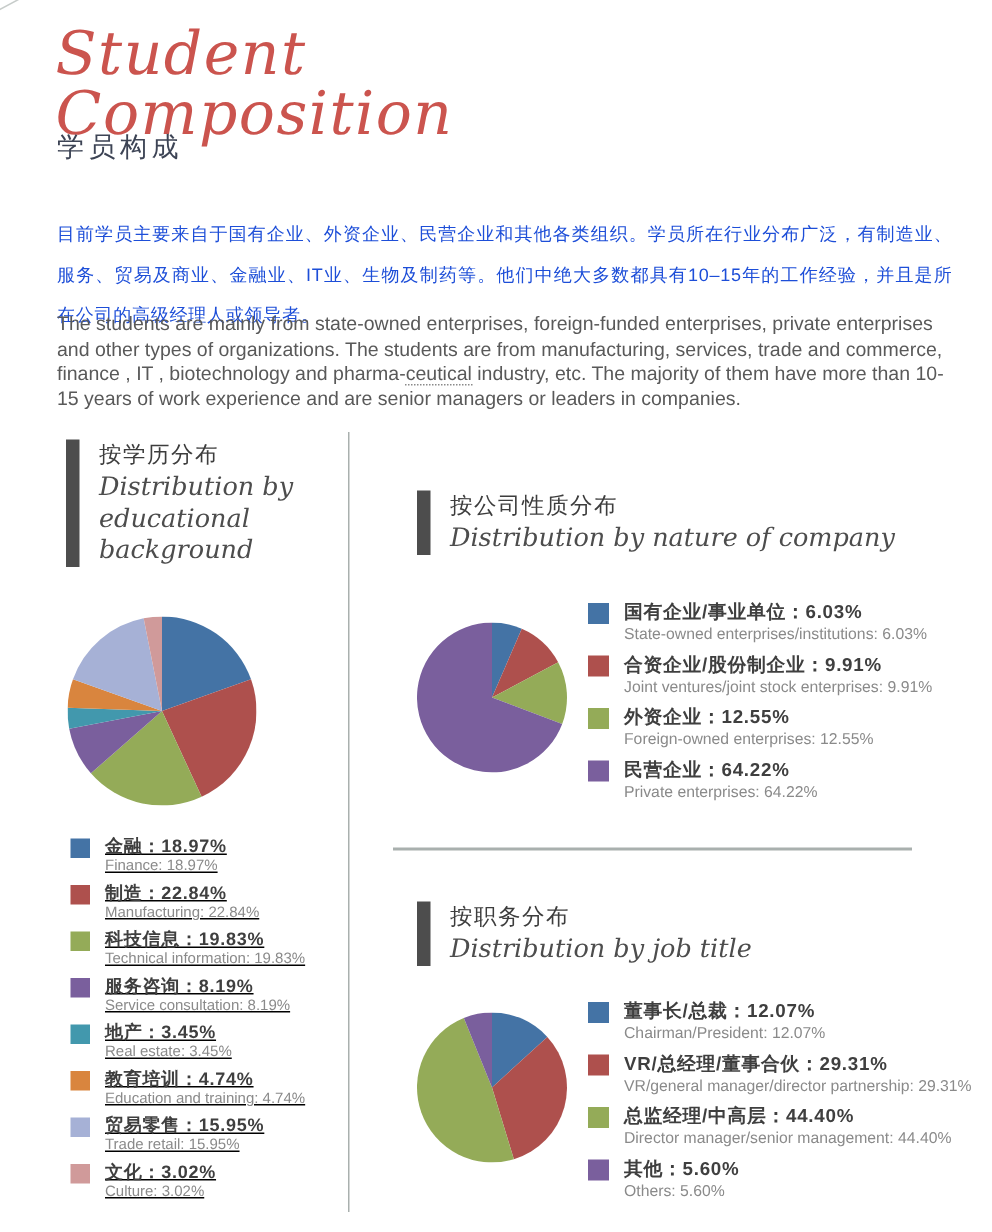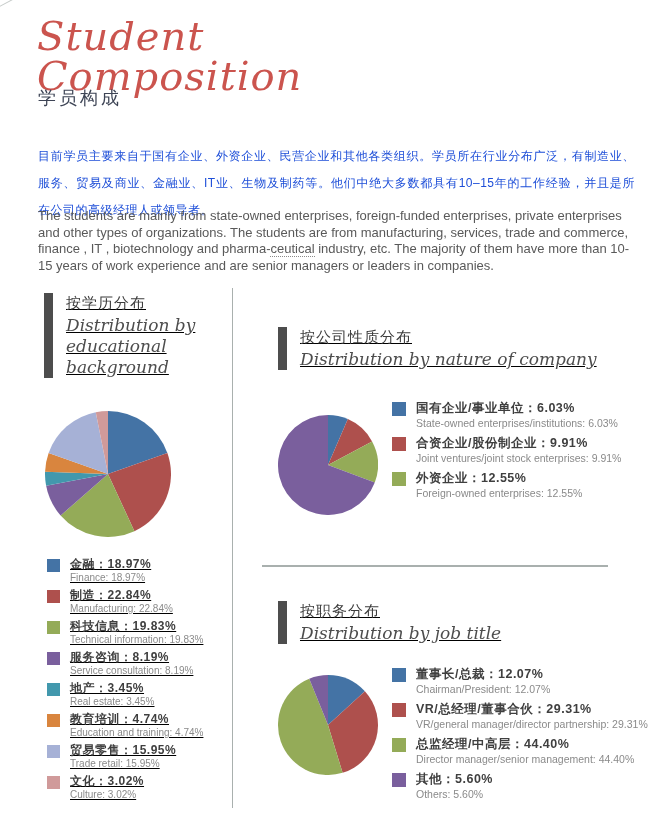--- a/index.html
+++ b/index.html
@@ -30,7 +30,7 @@
 
   .section-header { position:absolute; display:flex; align-items:stretch; }
   .bar { width:9px; background:#4d4d4d; flex:none; }
-  .sh-text { margin-left:13px;text-decoration:underline; }
+  .sh-text { margin-left:13px; }
   .sh-zh { display:block; font-size:15px; color:#3d3d3d; letter-spacing:1px; padding-top:1px; }
   .sh-en { display:block; font-family:"DejaVu Serif", serif; font-style:italic;
     font-size:17px; line-height:21px; color:#4d4d4d; margin-top:2px; }

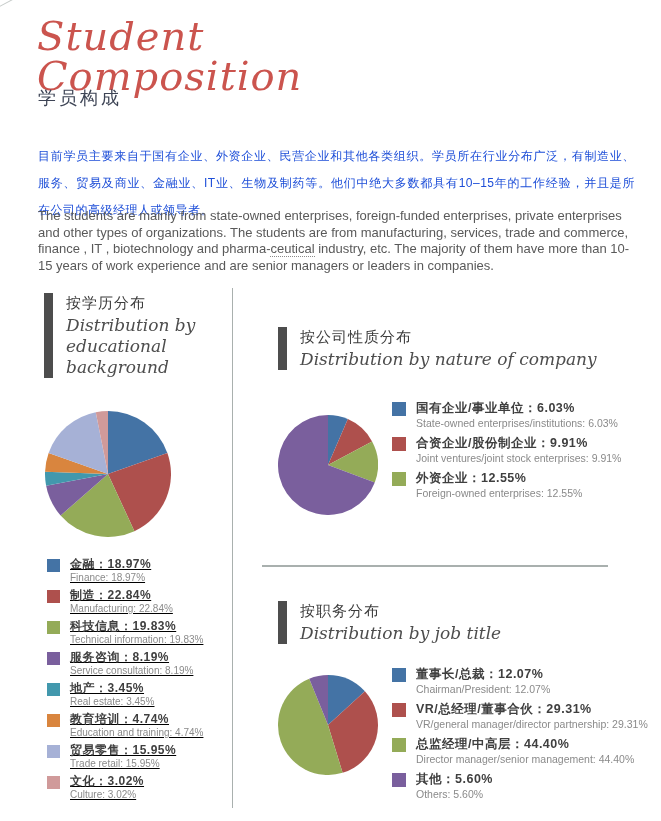--- a/index.html
+++ b/index.html
@@ -191,6 +191,13 @@
           <span class="lg-en">Foreign-owned enterprises: 12.55%</span>
         </span>
       </div>
+    <div class="lg-item">
+        <span class="swatch" style="background: rgb(122, 95, 157);"></span>
+        <span>
+          <span class="lg-zh">民营企业：64.22%</span>
+          <span class="lg-en">Private enterprises: 64.22%</span>
+        </span>
+      </div>
   </div>
 
   <div class="section-header" id="header3">

